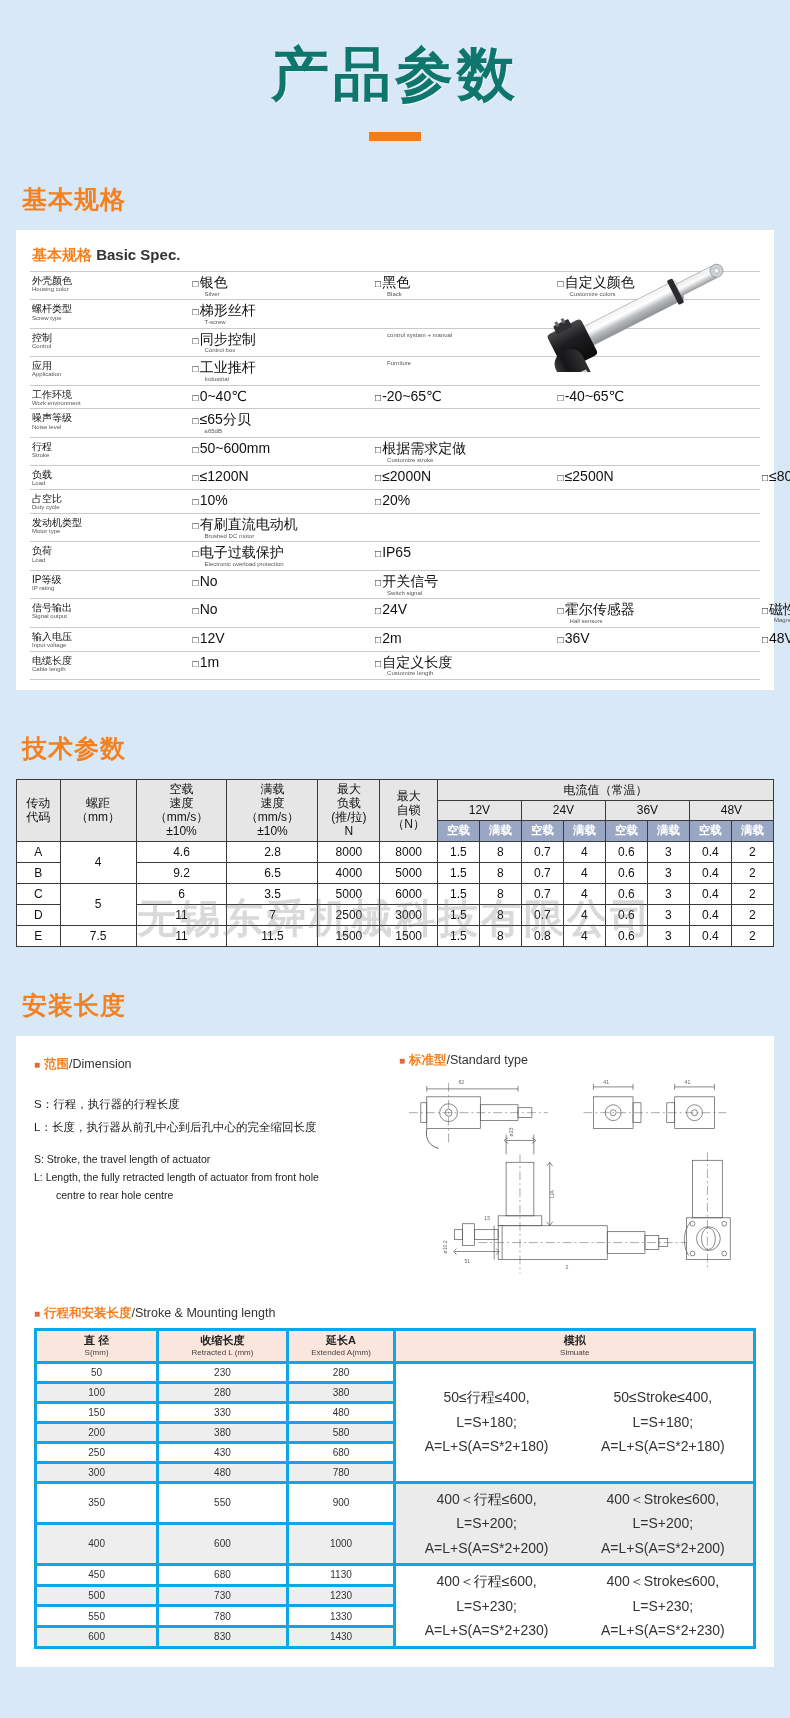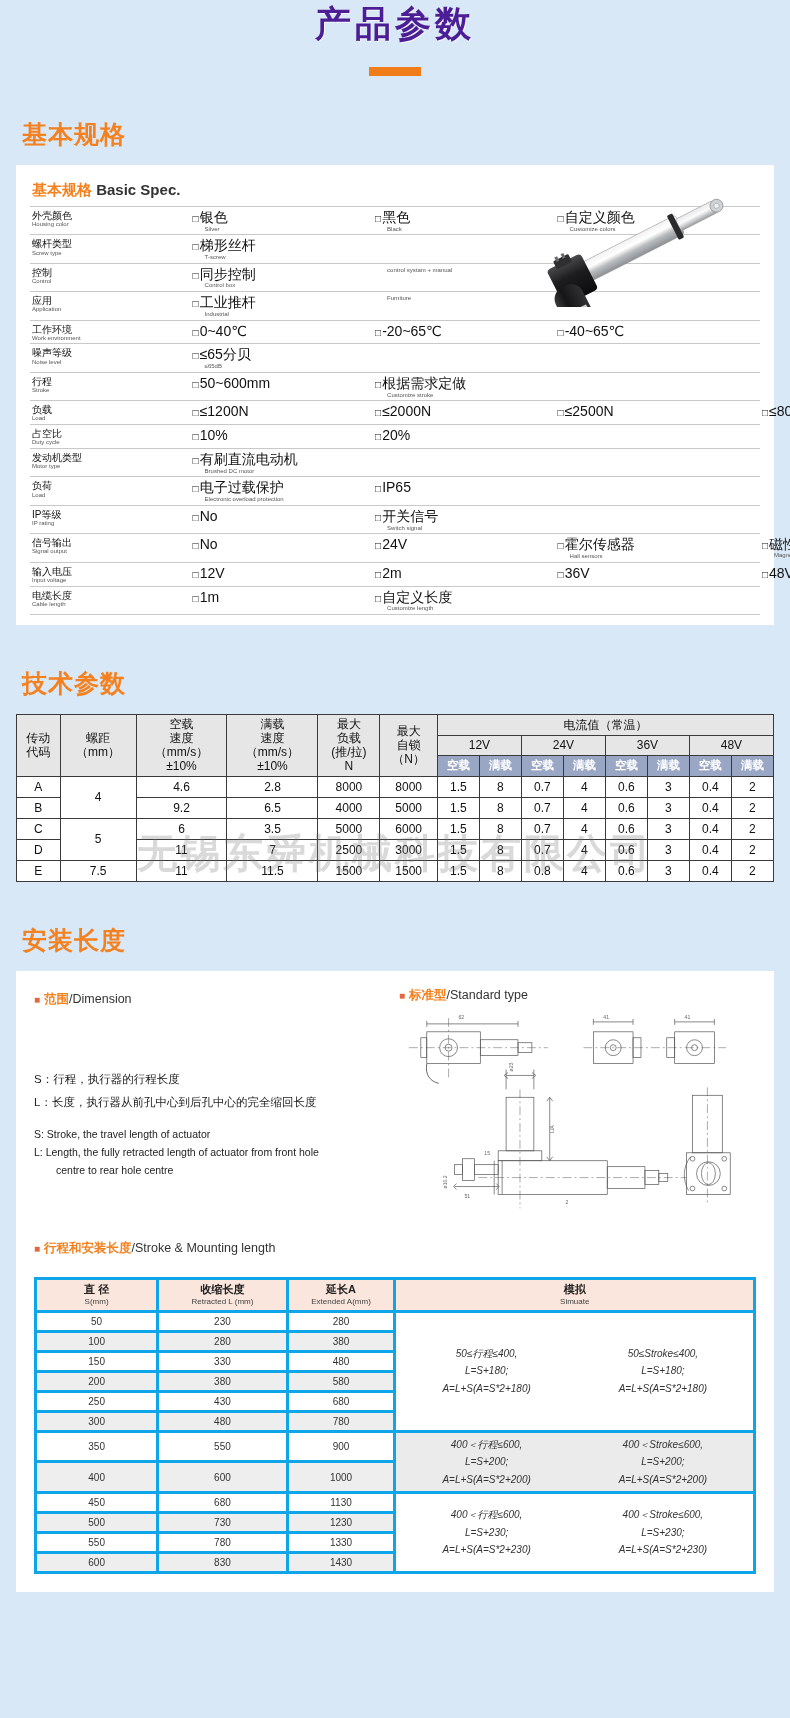--- a/index.html
+++ b/index.html
@@ -10,8 +10,8 @@
     color: #222; overflow: hidden; position: relative;
   }
   .page-title {
-    text-align: center; font-size: 36px; font-weight: bold;
-    color: #4c1d95; letter-spacing: 4px; 
+    text-align: center; font-size: 58px; font-weight: bold;
+    color: #0f766e; letter-spacing: 4px; padding-top: 36px;
     text-shadow: 1px 1px 0 rgba(255,255,255,.6);
   }
   .title-bar { width: 52px; height: 9px; background: #f07d1a; margin: 18px auto 0; }

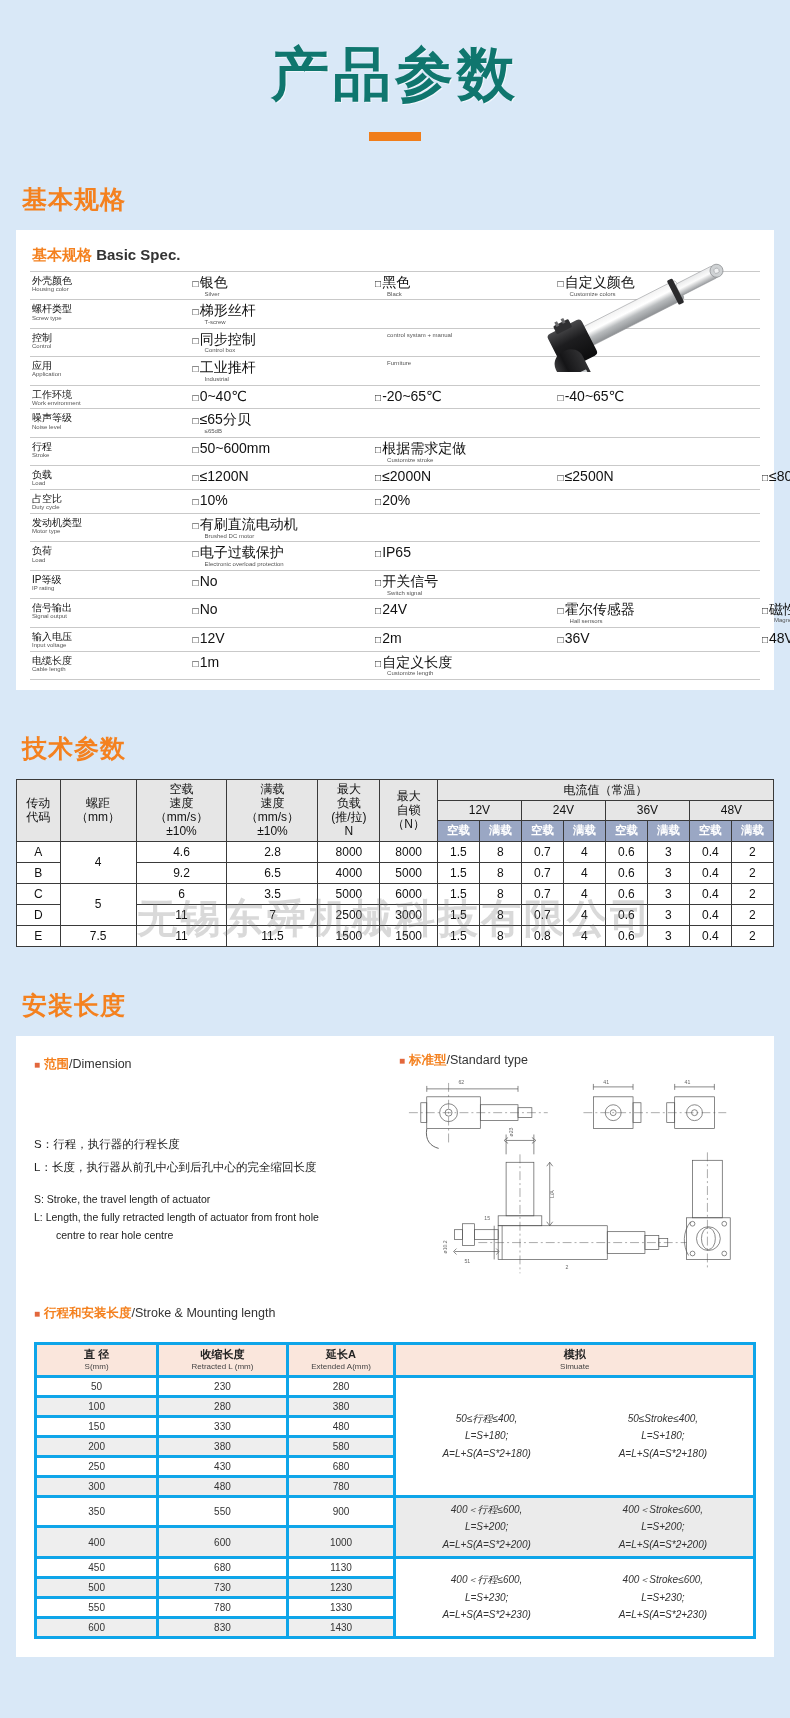--- a/index.html
+++ b/index.html
@@ -70,7 +70,7 @@
   .inst-row { display: flex; gap: 10px; }
   .inst-left { width: 355px; padding-top: 4px; }
   .inst-right { flex: 1; }
-  .def-block { margin-top: 60px; font-size: 11.5px; line-height: 2.05; color: #222; }
+  .def-block { margin-top: 20px; font-size: 11.5px; line-height: 2.05; color: #222; }
   .def-block .en { font-size: 10.5px; line-height: 1.75; }
   .def-block .en .ind { display: block; margin-left: 22px; }
   .drawing { width: 100%; }

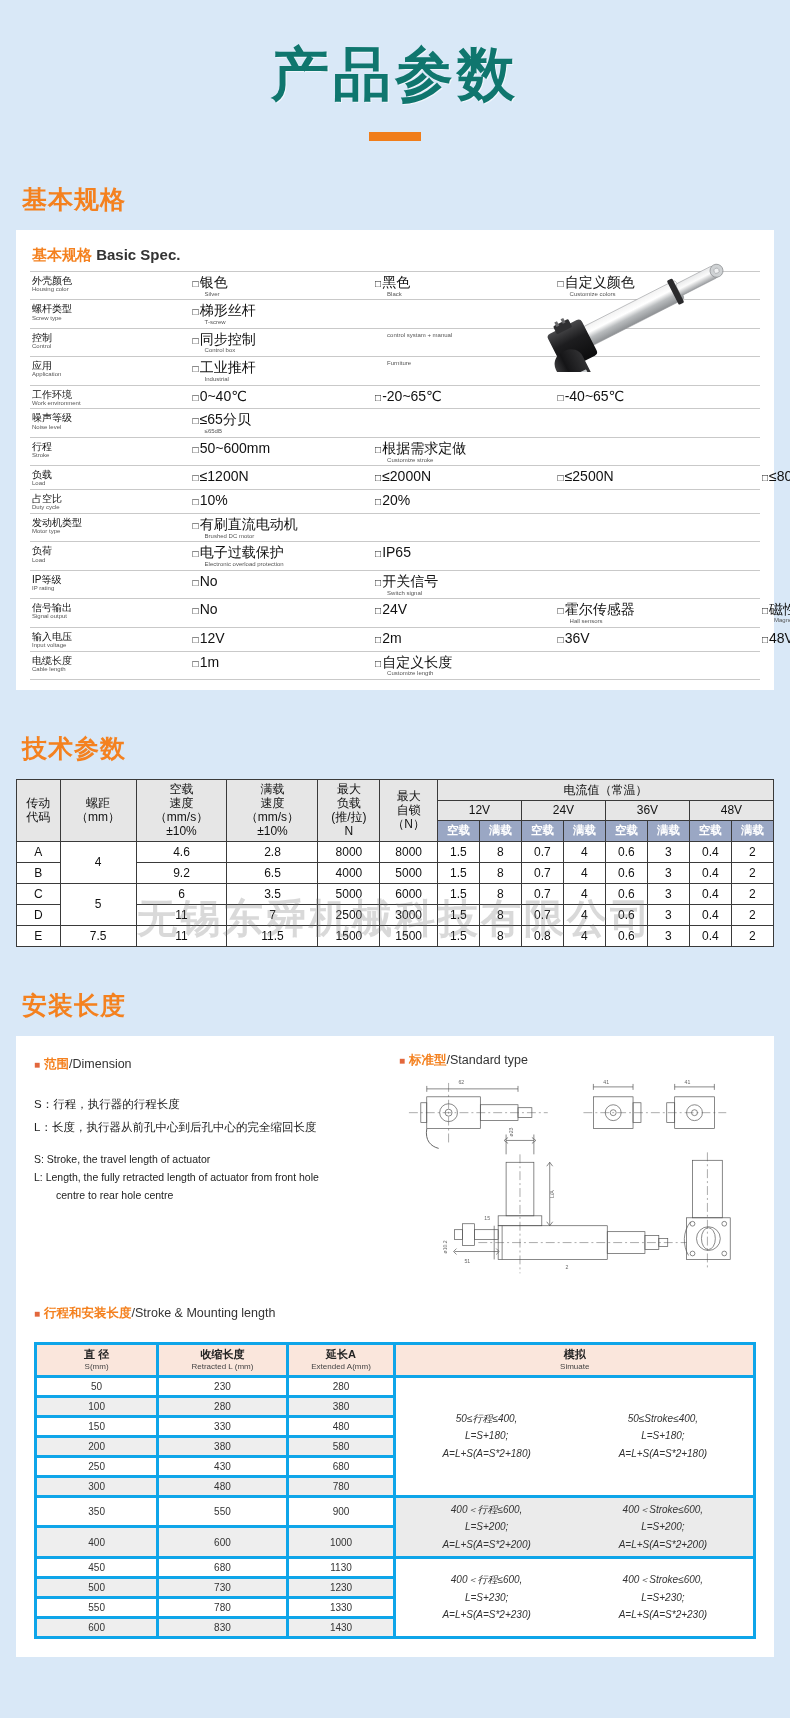--- a/index.html
+++ b/index.html
@@ -75,7 +75,7 @@
   .def-block .en .ind { display: block; margin-left: 22px; }
   .drawing { width: 100%; }
 
-  .sm-head { margin: 18px 0 20px 0; }
+  .sm-head { margin: 18px 0 6px 0; }
   table.sm { width: 100%; border-collapse: collapse; table-layout: fixed; }
   table.sm th, table.sm td {
     border: 3px solid #0ea5e9; text-align: center; font-size: 10px;

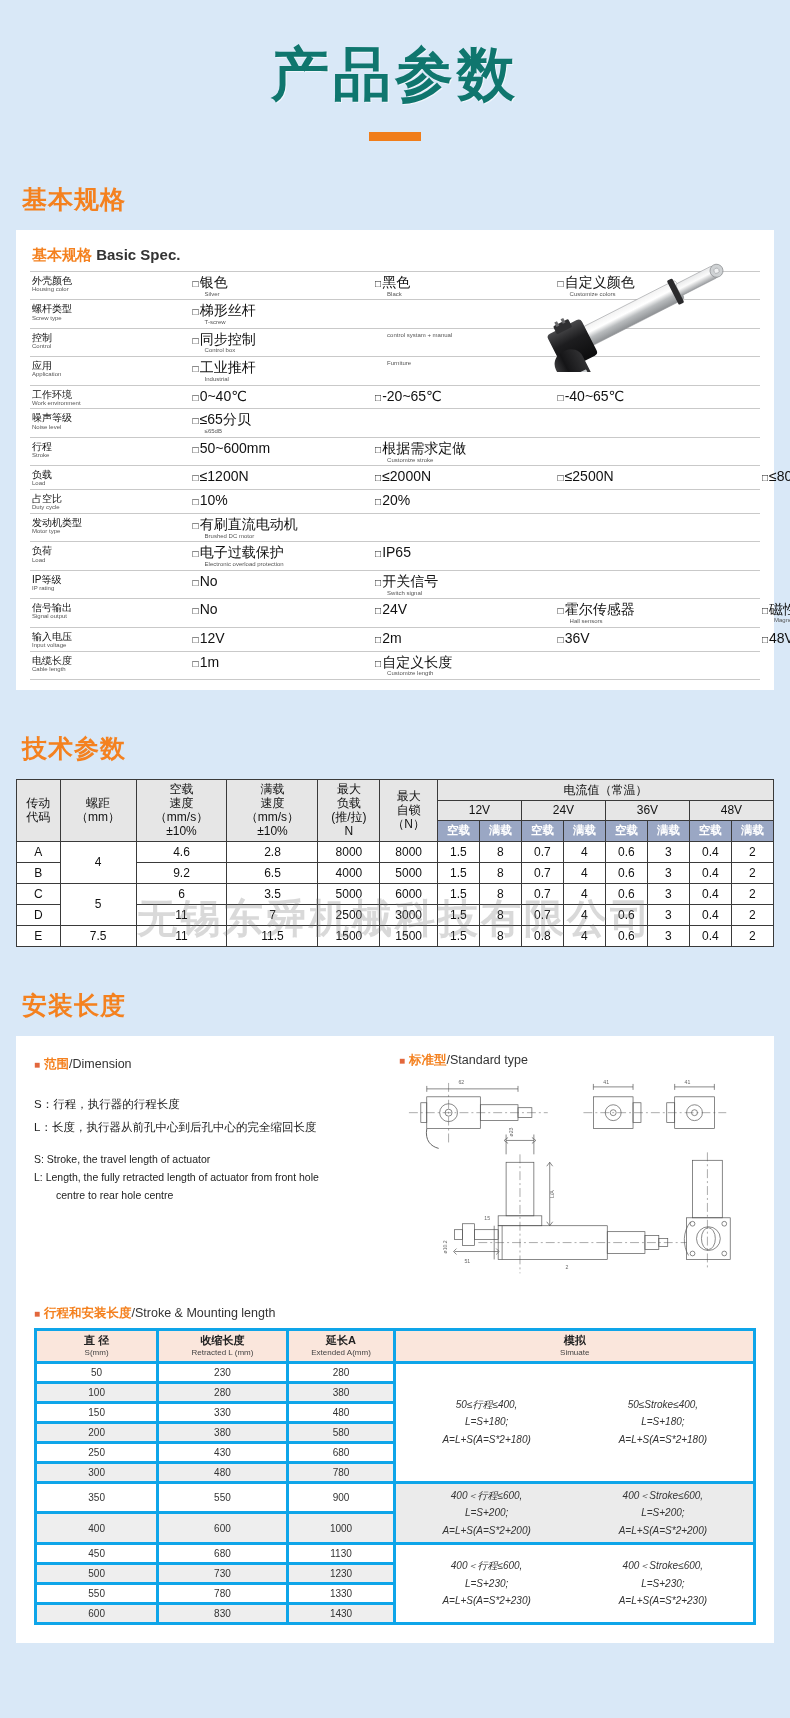--- a/index.html
+++ b/index.html
@@ -85,7 +85,7 @@
   table.sm th .cn { font-size: 11px; color: #222; font-weight: bold; }
   table.sm th .en { font-size: 8px; color: #444; }
   table.sm td.alt { background: #eeeeee; }
-  table.sm td.sim { font-size: 10px; line-height: 1.75; color: #333; vertical-align: middle; font-style: italic; }
+  table.sm td.sim { font-size: 14px; line-height: 1.75; color: #333; vertical-align: middle; }
   table.sm td.simgray { background: #ebebeb; }
   .sim2 { display: flex; justify-content: space-around; }
   .sim2 div { text-align: center; }

